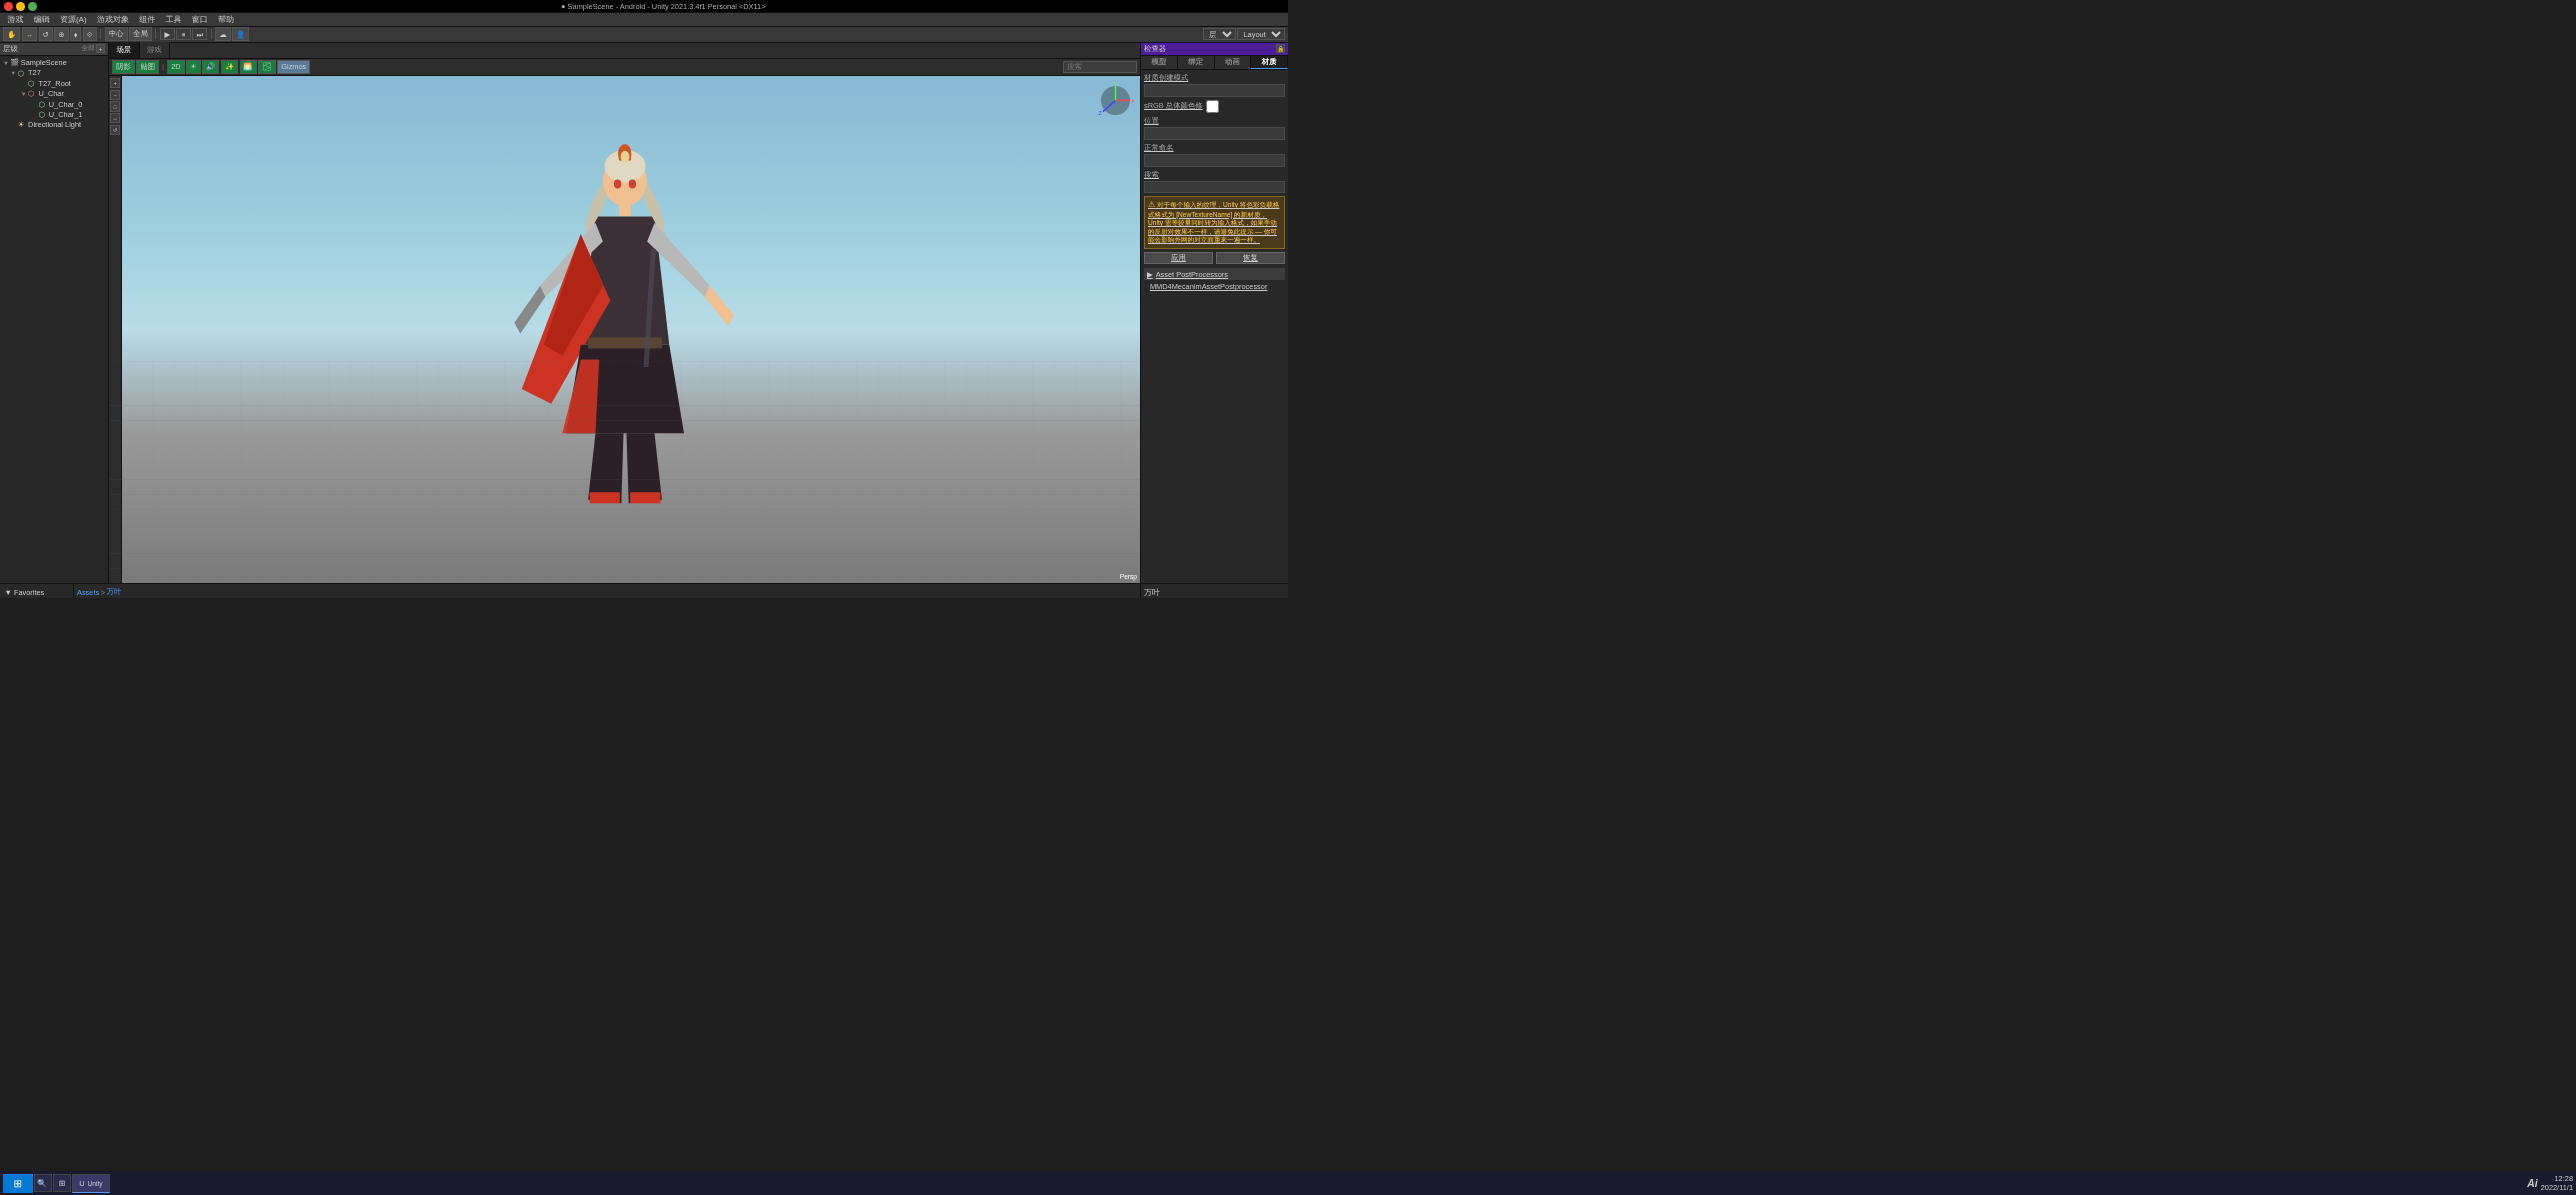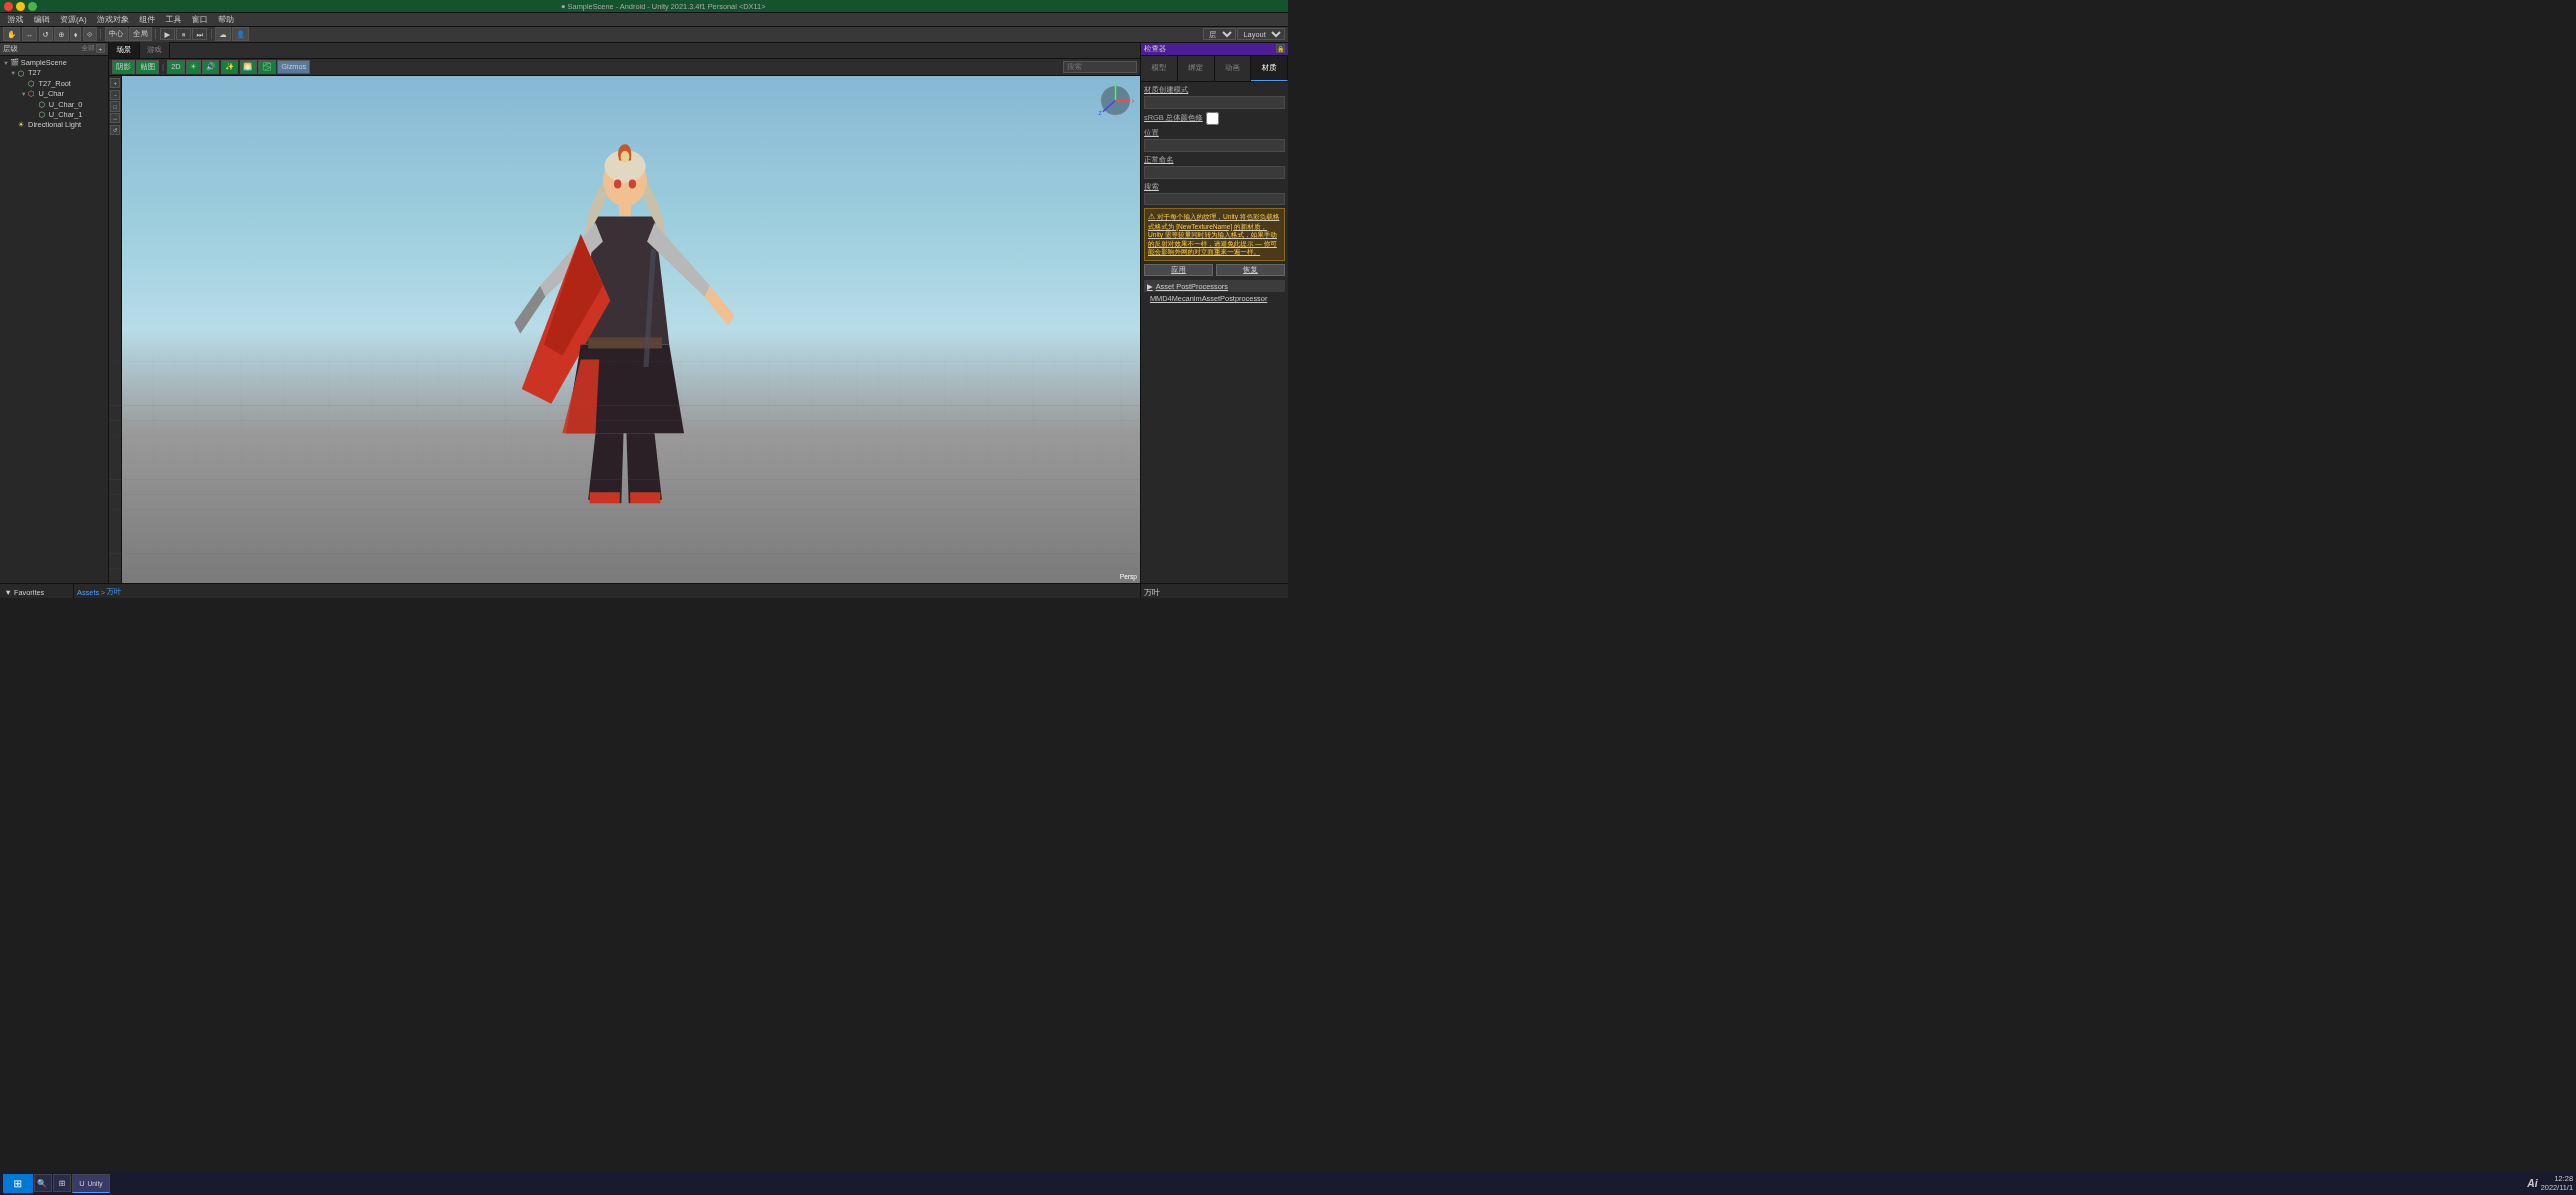--- a/index.html
+++ b/index.html
@@ -17,7 +17,7 @@
     
     #titlebar {
       height: 13.3px;
-      background: #14532d;
+      background: #000000;
       display: flex;
       align-items: center;
       padding: 0 4.4px;

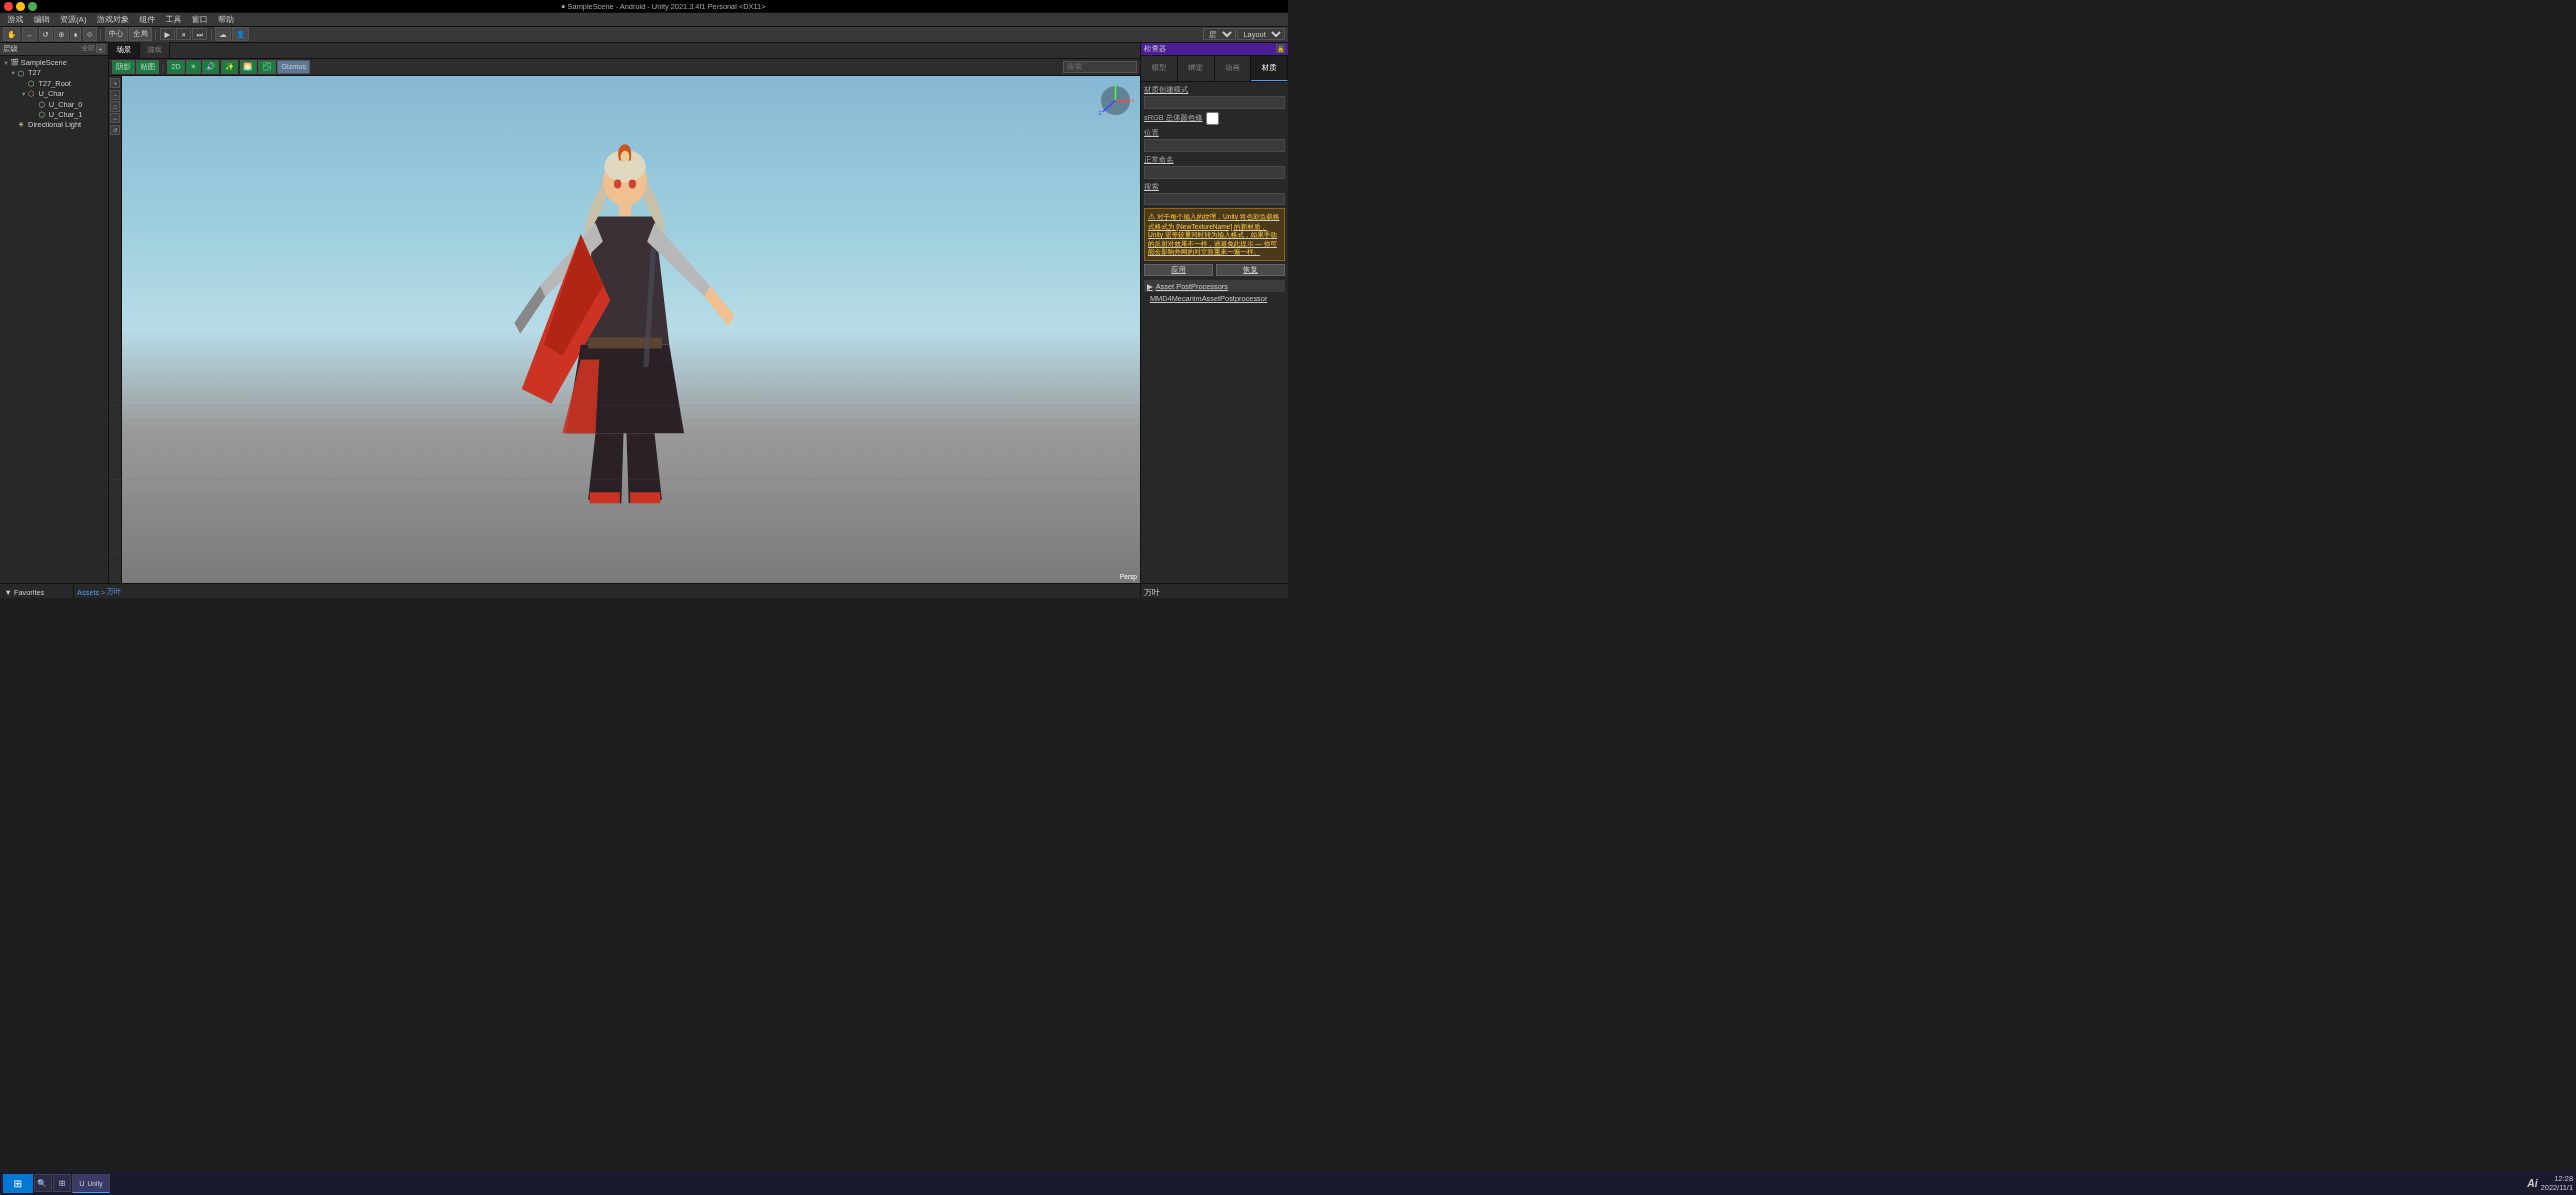--- a/index.html
+++ b/index.html
@@ -276,9 +276,10 @@
       gap: 1.5px;
     }
     #inspector-tabs {
-      height: 26px;
+      height: 14px;
       display: flex;
       border-bottom: 0.7px solid #111;
+      font-weight: bold;
     }
     .inspector-tab {
       flex: 1;

